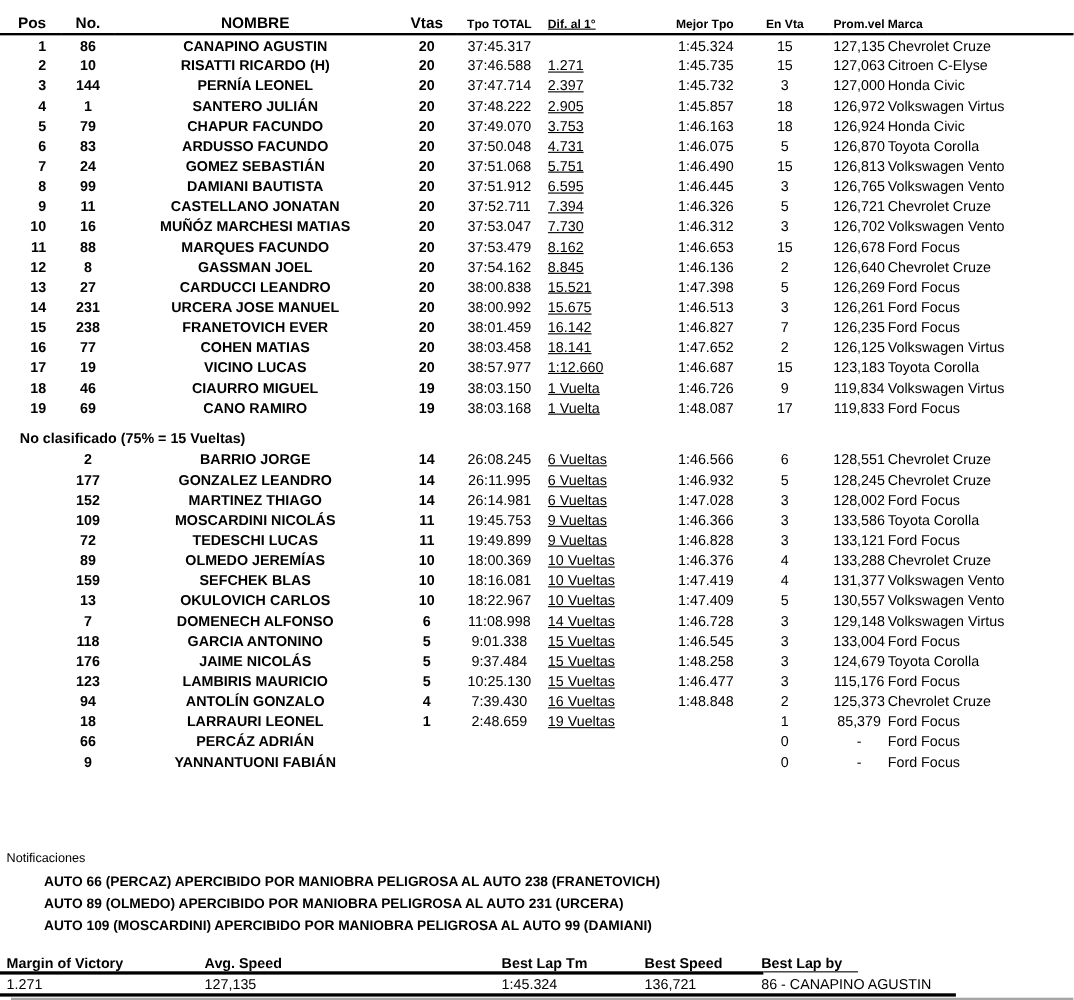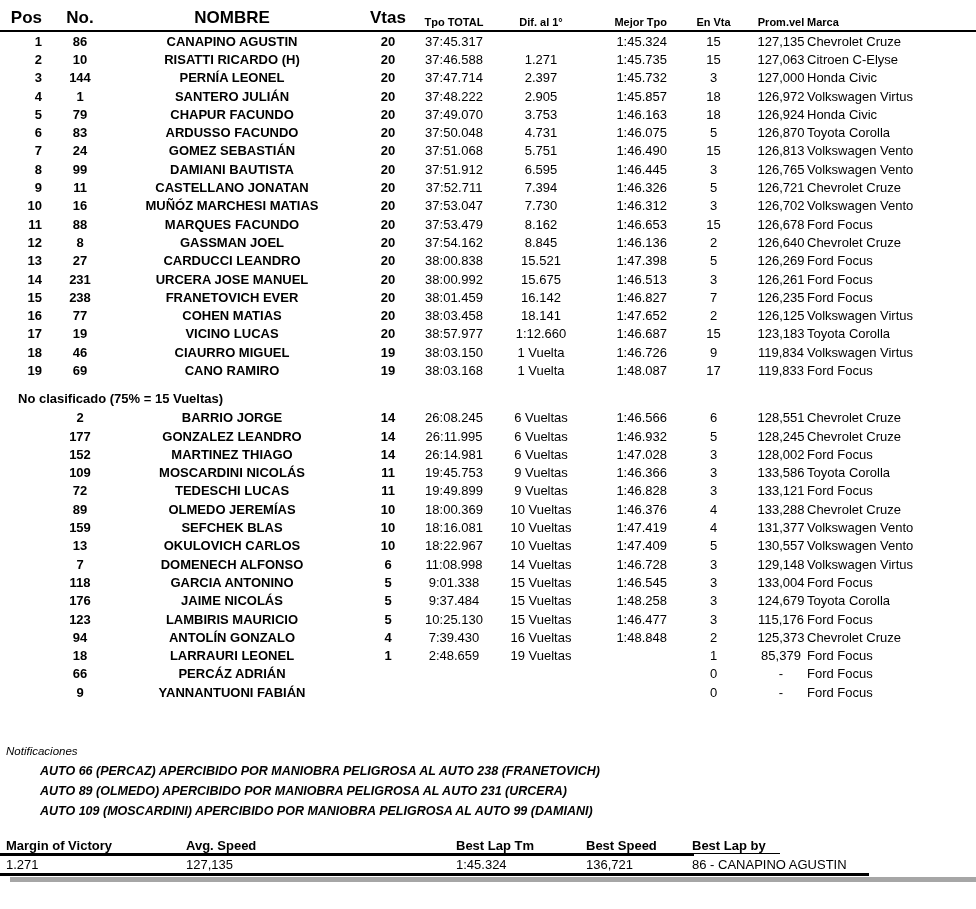--- a/index.html
+++ b/index.html
@@ -17,7 +17,7 @@
     height: 20px; vertical-align: bottom; padding: 0 0 2px 0;
     font-weight: bold; white-space: nowrap; overflow: hidden;
   }
-  .hdr-big { font-size: 17px; }
+  .hdr-big { font-size: 14px; }
   .hdr-small { font-size: 11px; }
   .results-table td {
     font-size: 13px; height: 18.3px; padding: 0;

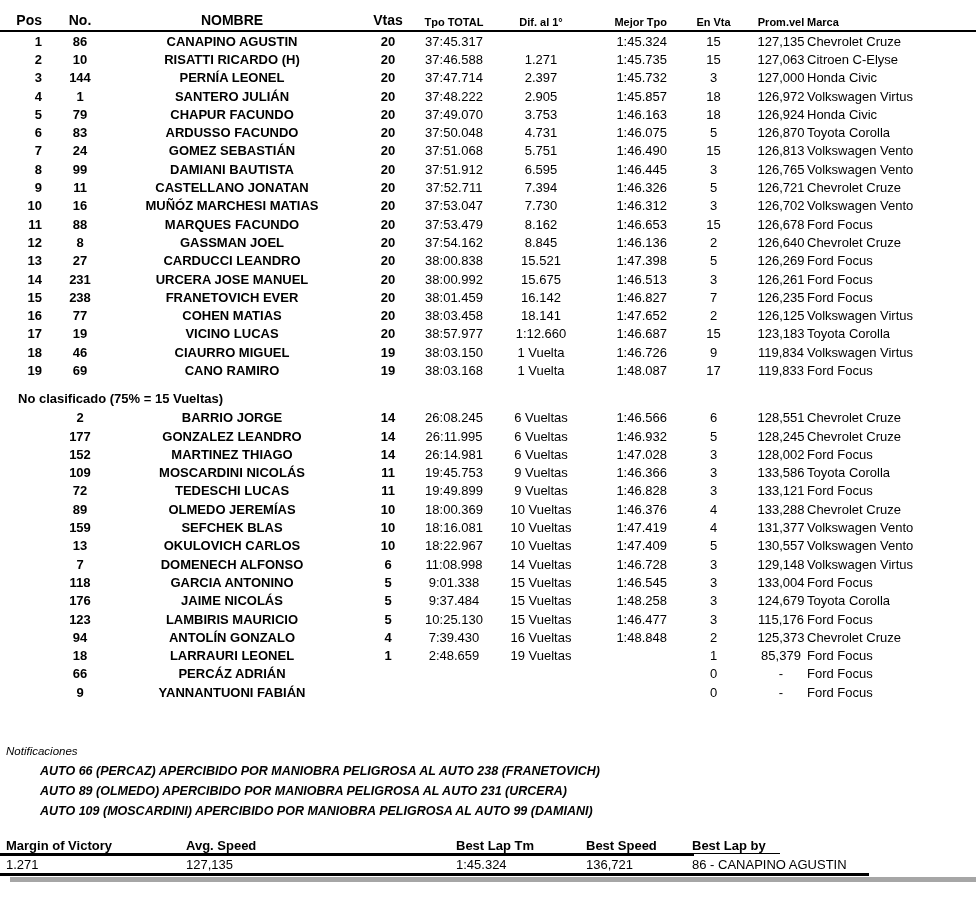--- a/index.html
+++ b/index.html
@@ -30,7 +30,7 @@
   .c-nombre { text-align: center; font-weight: bold; }
   .c-vtas   { text-align: center; font-weight: bold; }
   .c-tpo    { text-align: center;  padding-right: 6px !important; }
-  .c-dif    { text-align: center;  padding-right: 4px !important; }
+  .c-dif    { text-align: left;  padding-right: 4px !important; text-decoration: underline; }
   .c-mejor  { text-align: right;  padding-right: 5px !important; }
   .c-envta  { text-align: center; }
   .c-prom   { text-align: center; margin-left: 48px; }

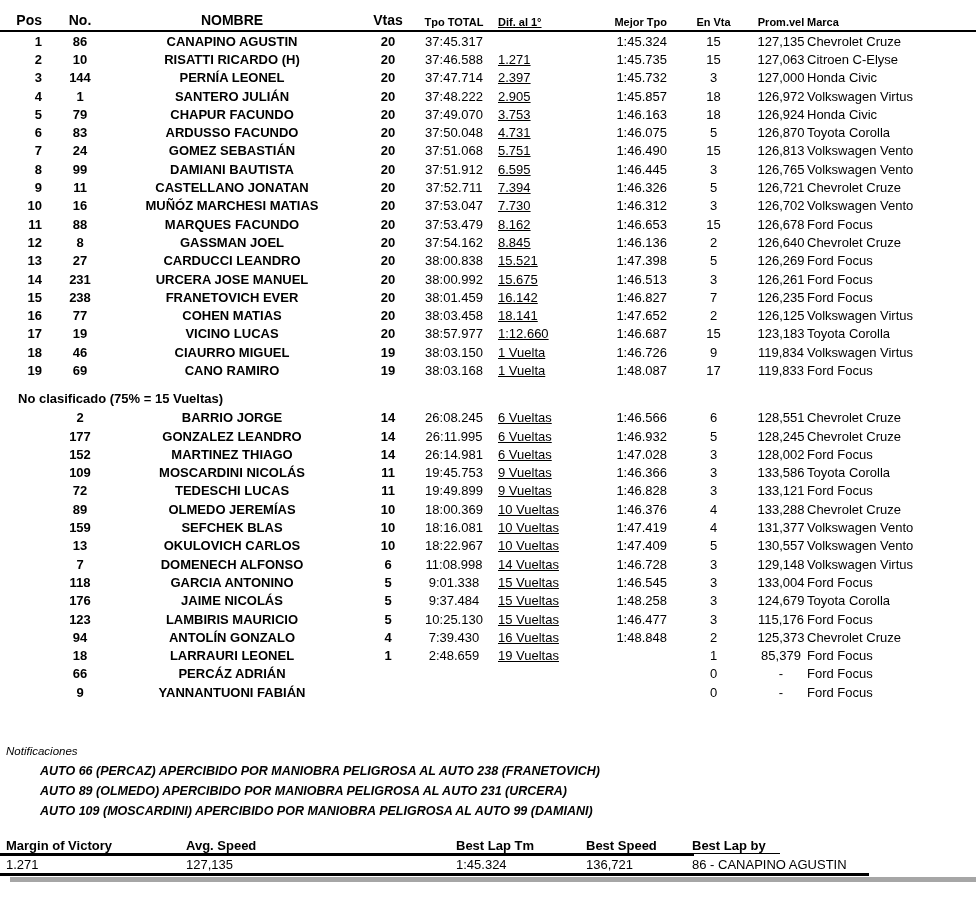--- a/index.html
+++ b/index.html
@@ -42,7 +42,7 @@
     margin: 11px 0 3px 18px;
   }
 
-  .notifications { margin-top: 44px; margin-left: 6px; font-style: italic; }
+  .notifications { margin-top: 74px; margin-left: 6px; }
   .notif-title { font-size: 11.5px; font-weight: normal; }
   .notif-list { margin-top: 4px; }
   .notif-item {

